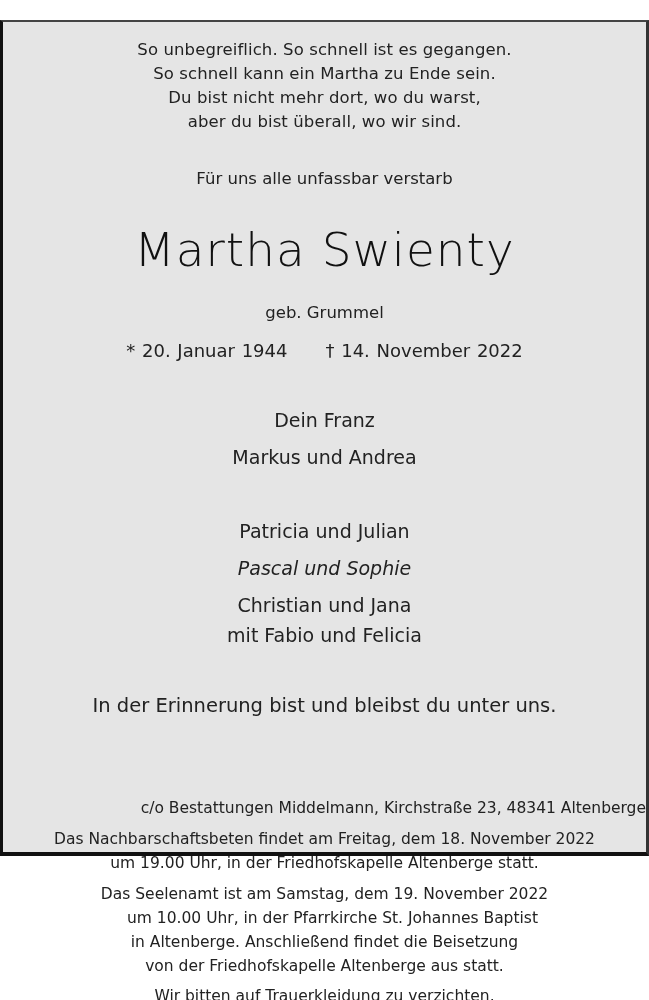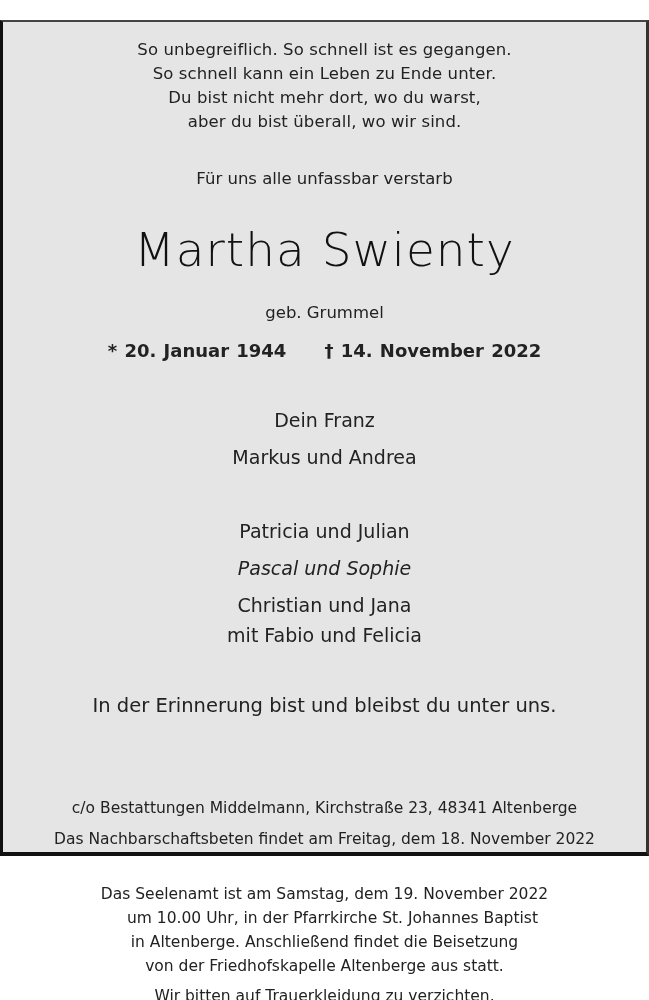--- a/index.html
+++ b/index.html
@@ -31,7 +31,7 @@
 <div class="card">
 
   <div class="line poem" style="top:18px;">So unbegreiflich. So schnell ist es gegangen.</div>
-  <div class="line poem" style="top:42px;">So schnell kann ein Leben zu Ende unter.</div>
+  <div class="line poem" style="top:42px;">So schnell kann ein Martha zu Ende sein.</div>
   <div class="line poem" style="top:66px;">Du bist nicht mehr dort, wo du warst,</div>
   <div class="line poem" style="top:90px;">aber du bist überall, wo wir sind.</div>
 

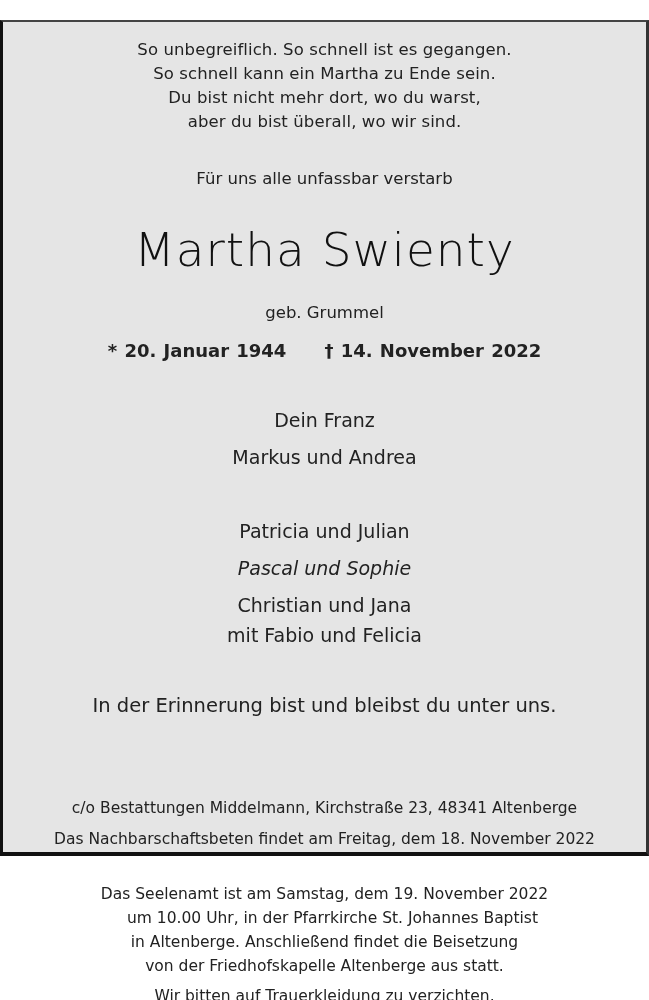--- a/index.html
+++ b/index.html
@@ -41,7 +41,7 @@
 
   <div class="line maiden" style="top:281px;">geb. Grummel</div>
 
-  <div class="line dates" style="top:318px;font-weight:bold;">
+  <div class="line dates" style="top:318px;">
     <span>* 20. Januar 1944</span><span class="gap"></span><span>† 14. November 2022</span>
   </div>
 

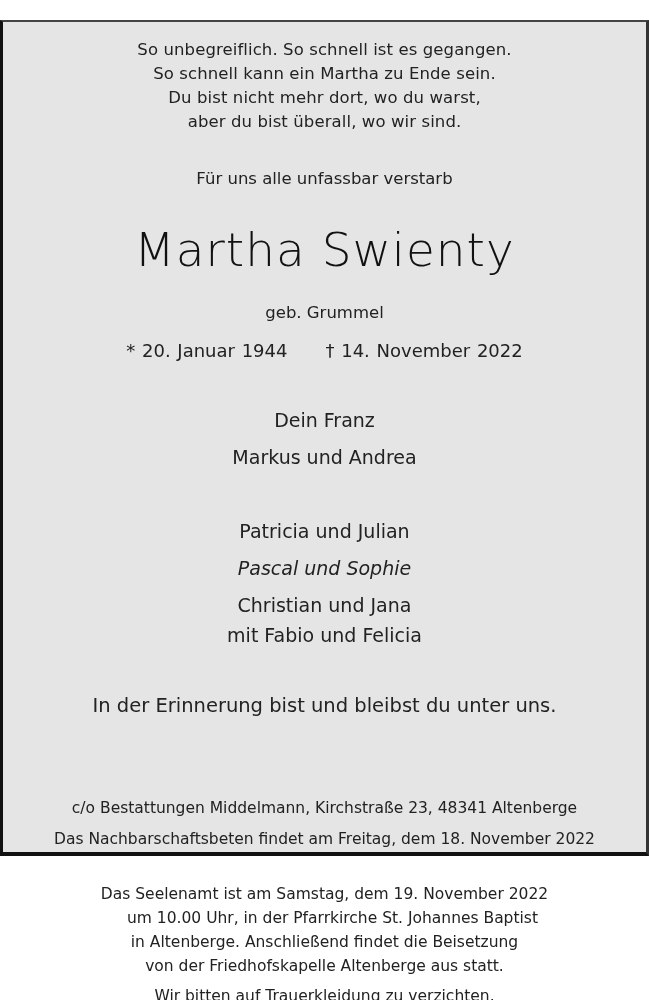--- a/index.html
+++ b/index.html
@@ -54,7 +54,7 @@
 
   <div class="line motto" style="top:672px;">In der Erinnerung bist und bleibst du unter uns.</div>
 
-  <div class="line info" style="top:777px;">c/o Bestattungen Middelmann, Kirchstraße 23, 48341 Altenberge</div>
+  <div class="line info" style="top:777px;text-align:right;">c/o Bestattungen Middelmann, Kirchstraße 23, 48341 Altenberge</div>
 
   <div class="line info" style="top:808px;">Das Nachbarschaftsbeten findet am Freitag, dem 18. November 2022</div>
 

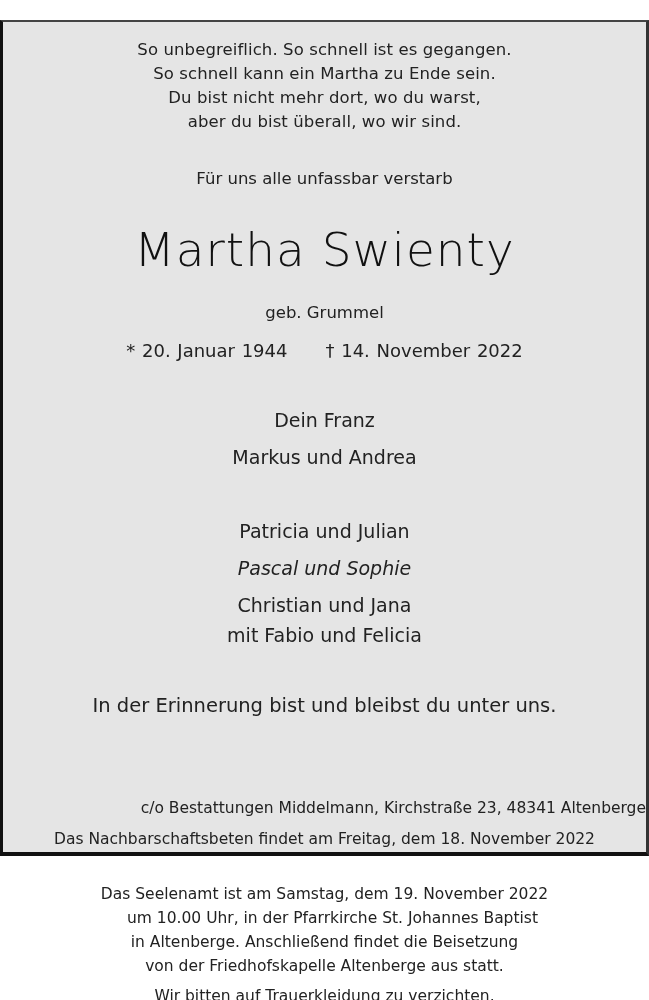--- a/index.html
+++ b/index.html
@@ -57,6 +57,7 @@
   <div class="line info" style="top:777px;text-align:right;">c/o Bestattungen Middelmann, Kirchstraße 23, 48341 Altenberge</div>
 
   <div class="line info" style="top:808px;">Das Nachbarschaftsbeten findet am Freitag, dem 18. November 2022</div>
+  <div class="line info" style="top:832px;">um 19.00 Uhr, in der Friedhofskapelle Altenberge statt.</div>
 
   <div class="line info" style="top:863px;">Das Seelenamt ist am Samstag, dem 19. November 2022</div>
   <div class="line info" style="top:887px;padding-left:8px;">um 10.00 Uhr, in der Pfarrkirche St. Johannes Baptist</div>

